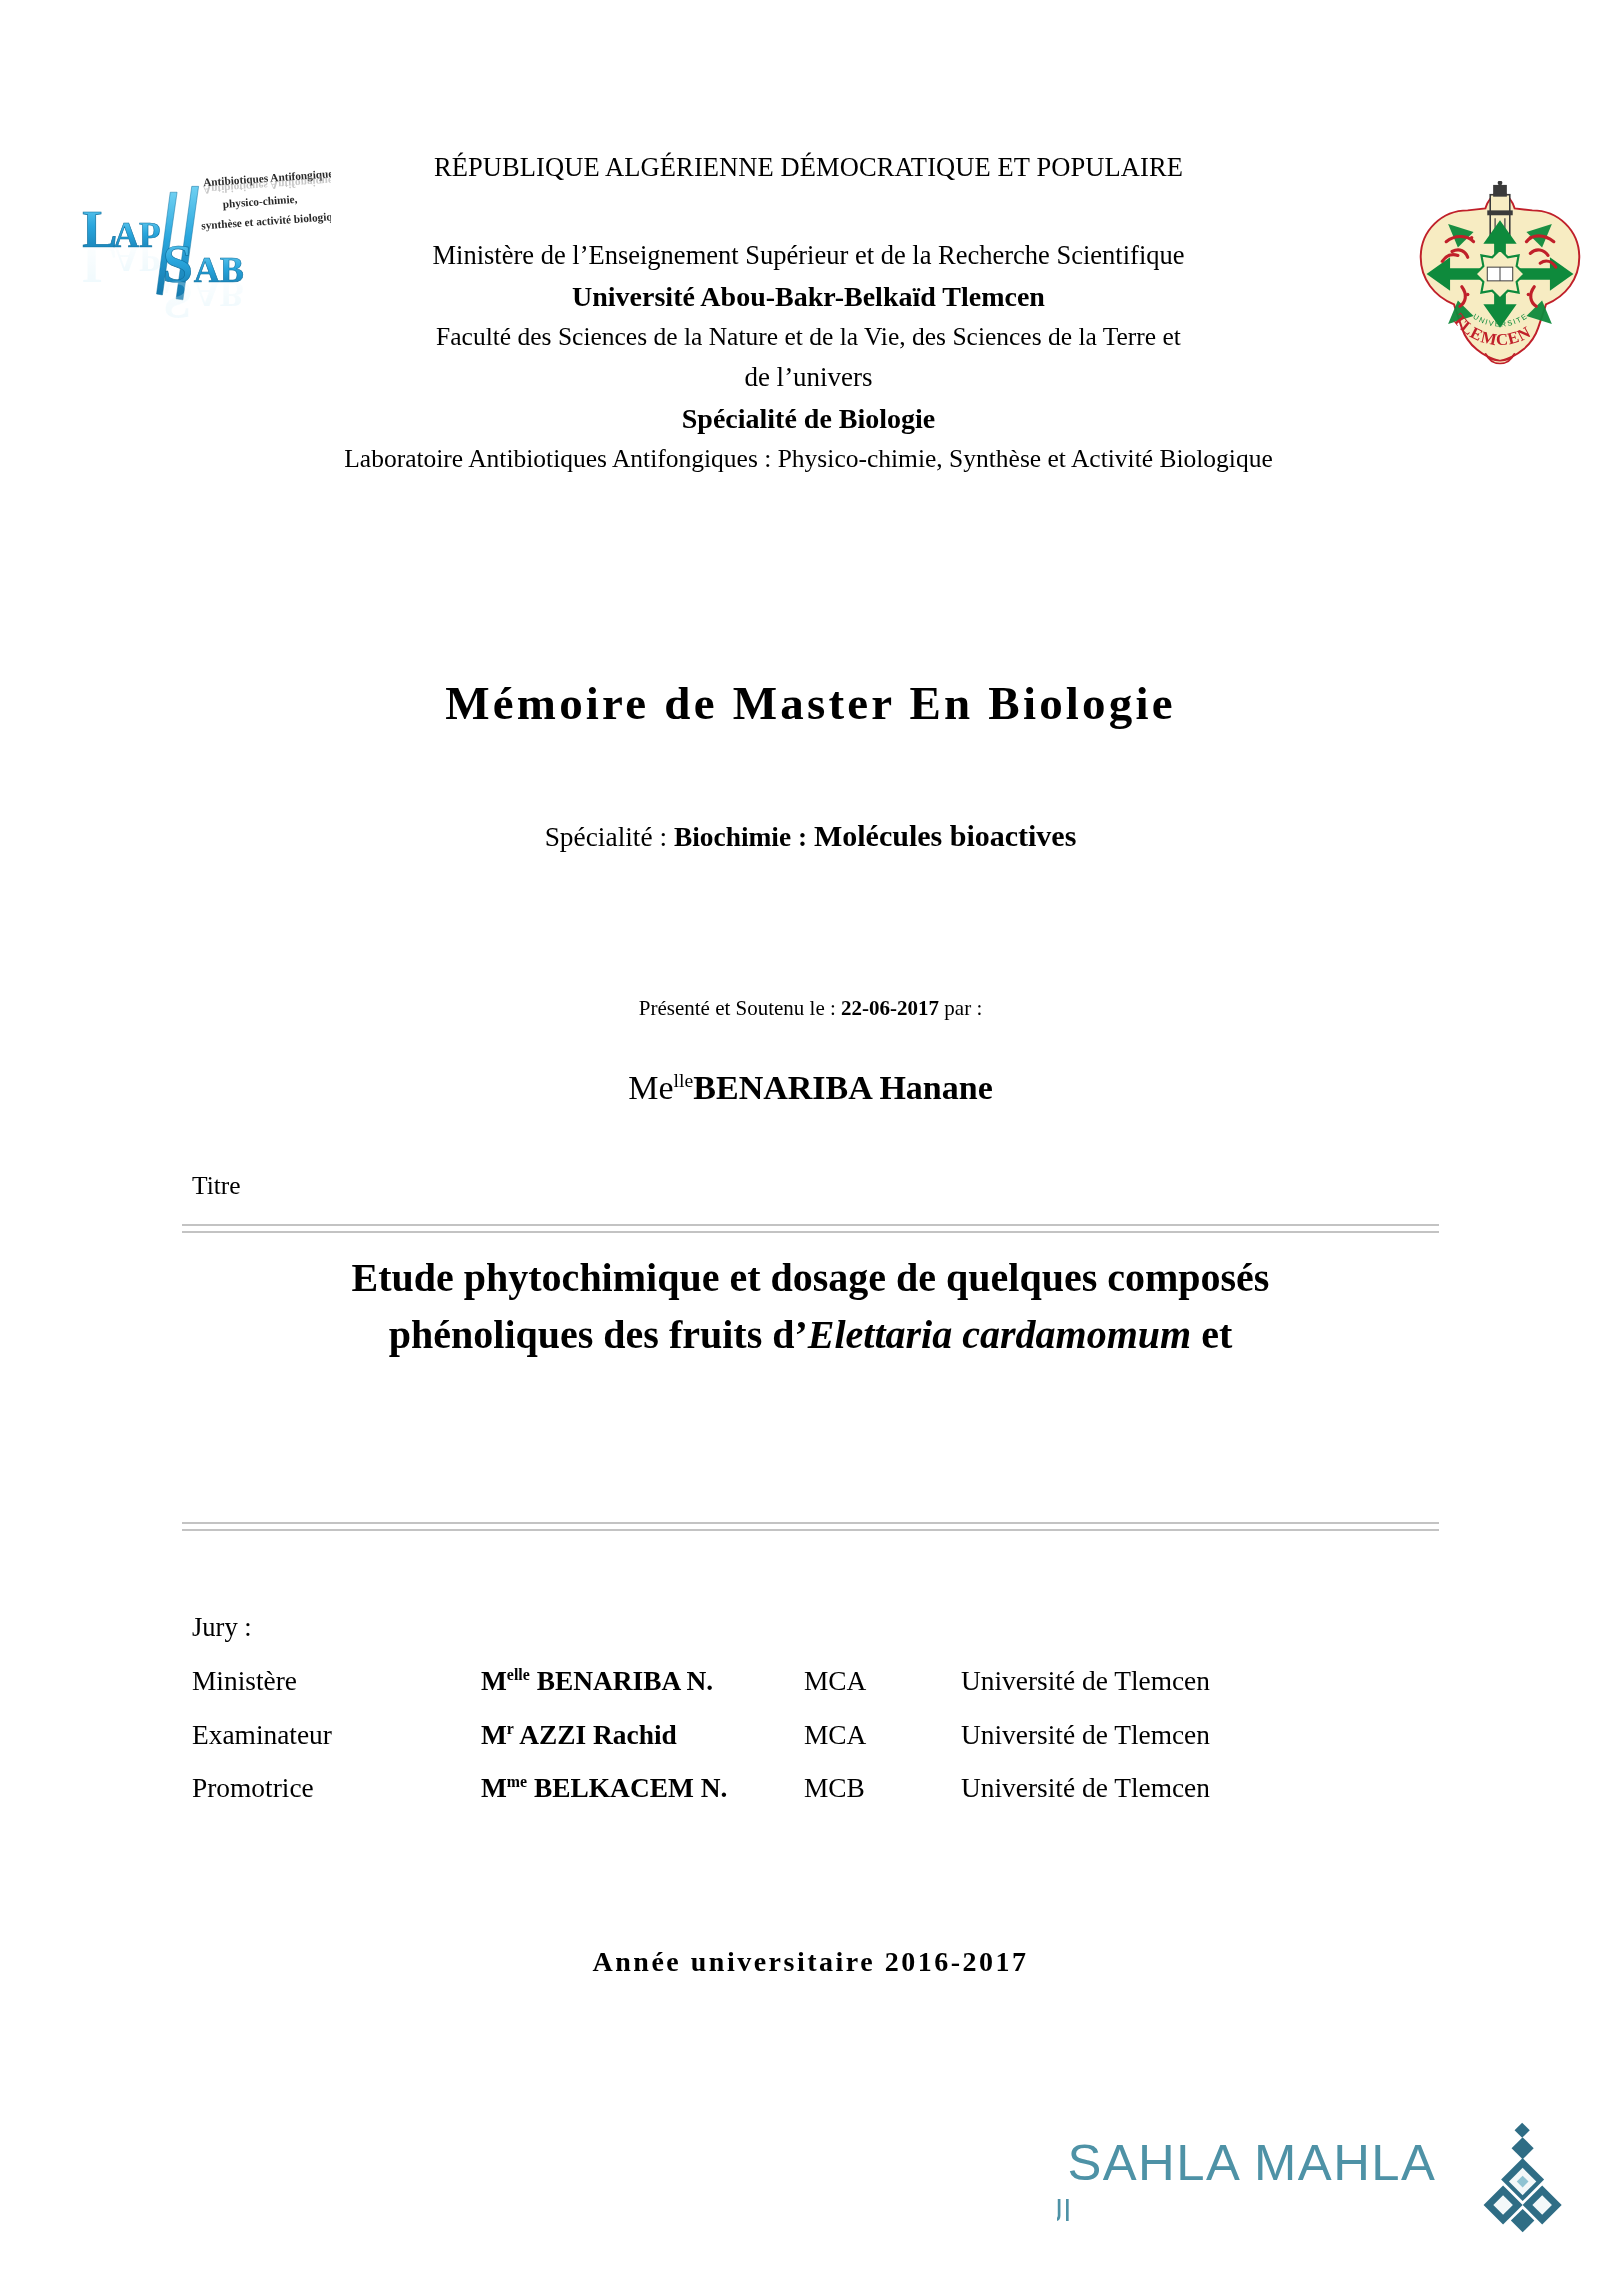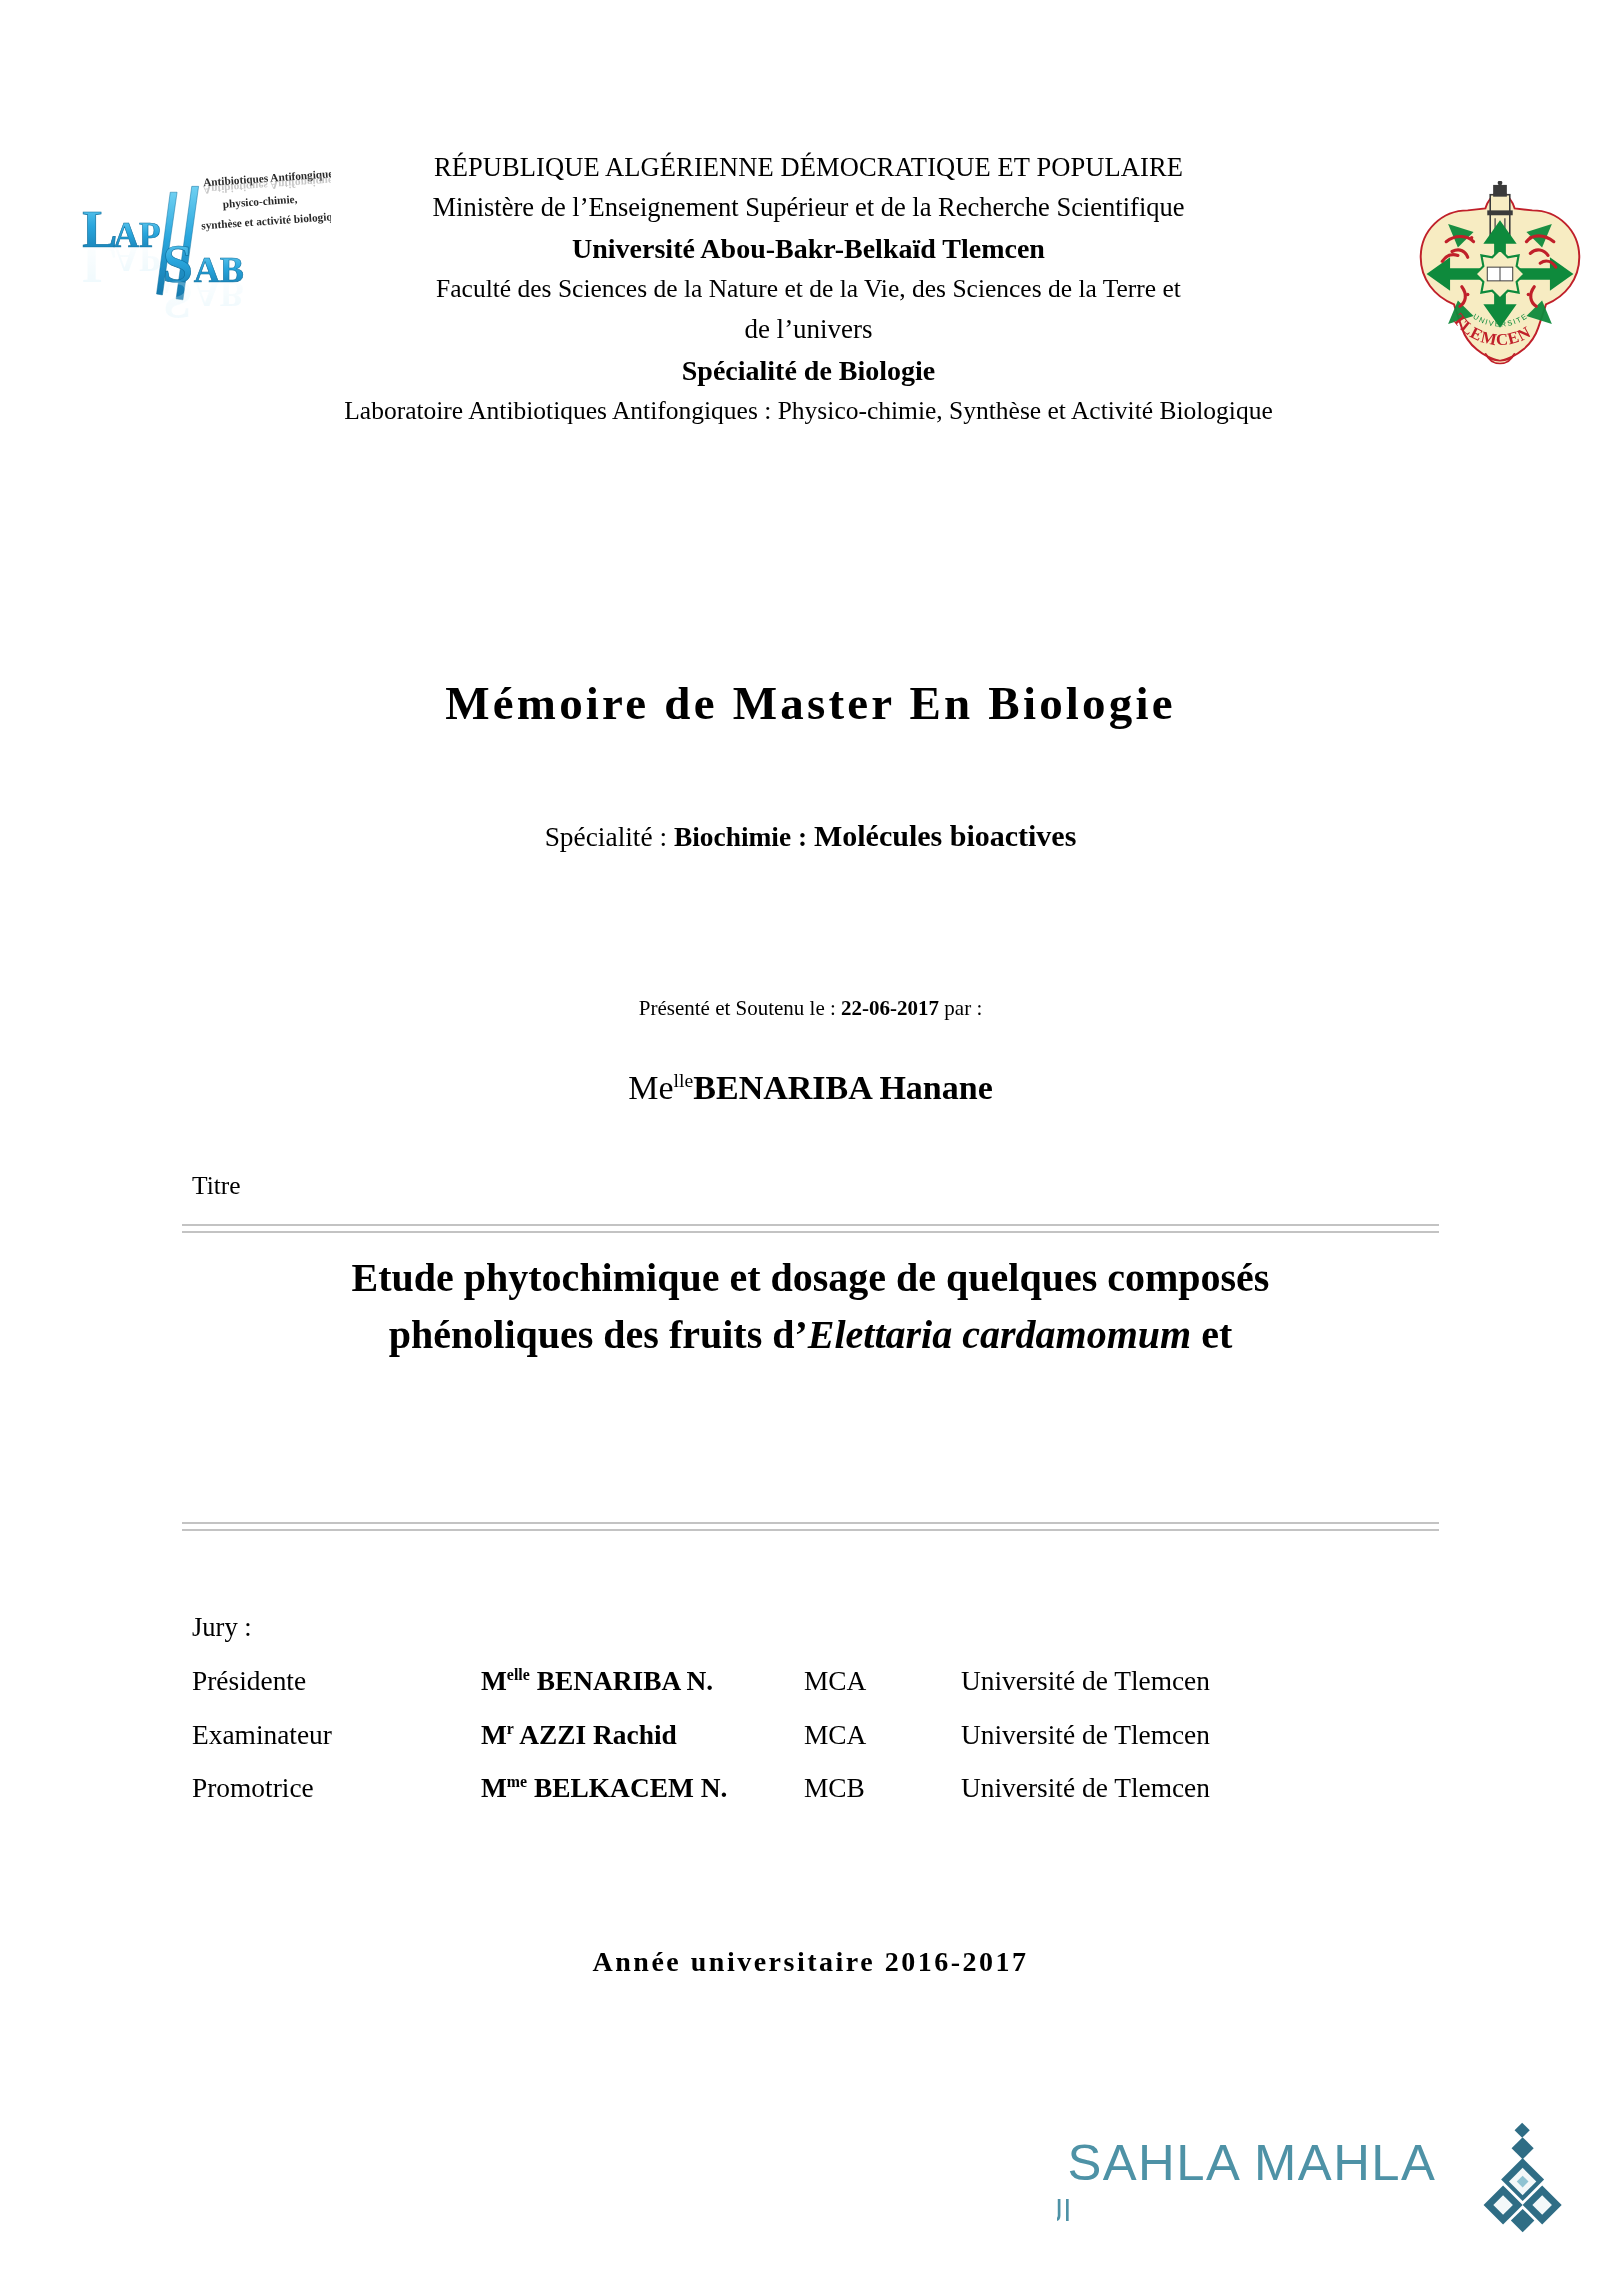--- a/index.html
+++ b/index.html
@@ -34,7 +34,7 @@
     white-space: nowrap;
   }
   .h-rep      { font-size: 26.5px; letter-spacing: 0.1px; }
-  .h-min      { font-size: 26.5px; }
+  .h-min      { font-size: 26.5px; margin-top: 48px; }
   .h-univ     { font-size: 28px; font-weight: bold; }
   .h-fac      { font-size: 25.5px; }
   .h-fac2     { font-size: 27px; }

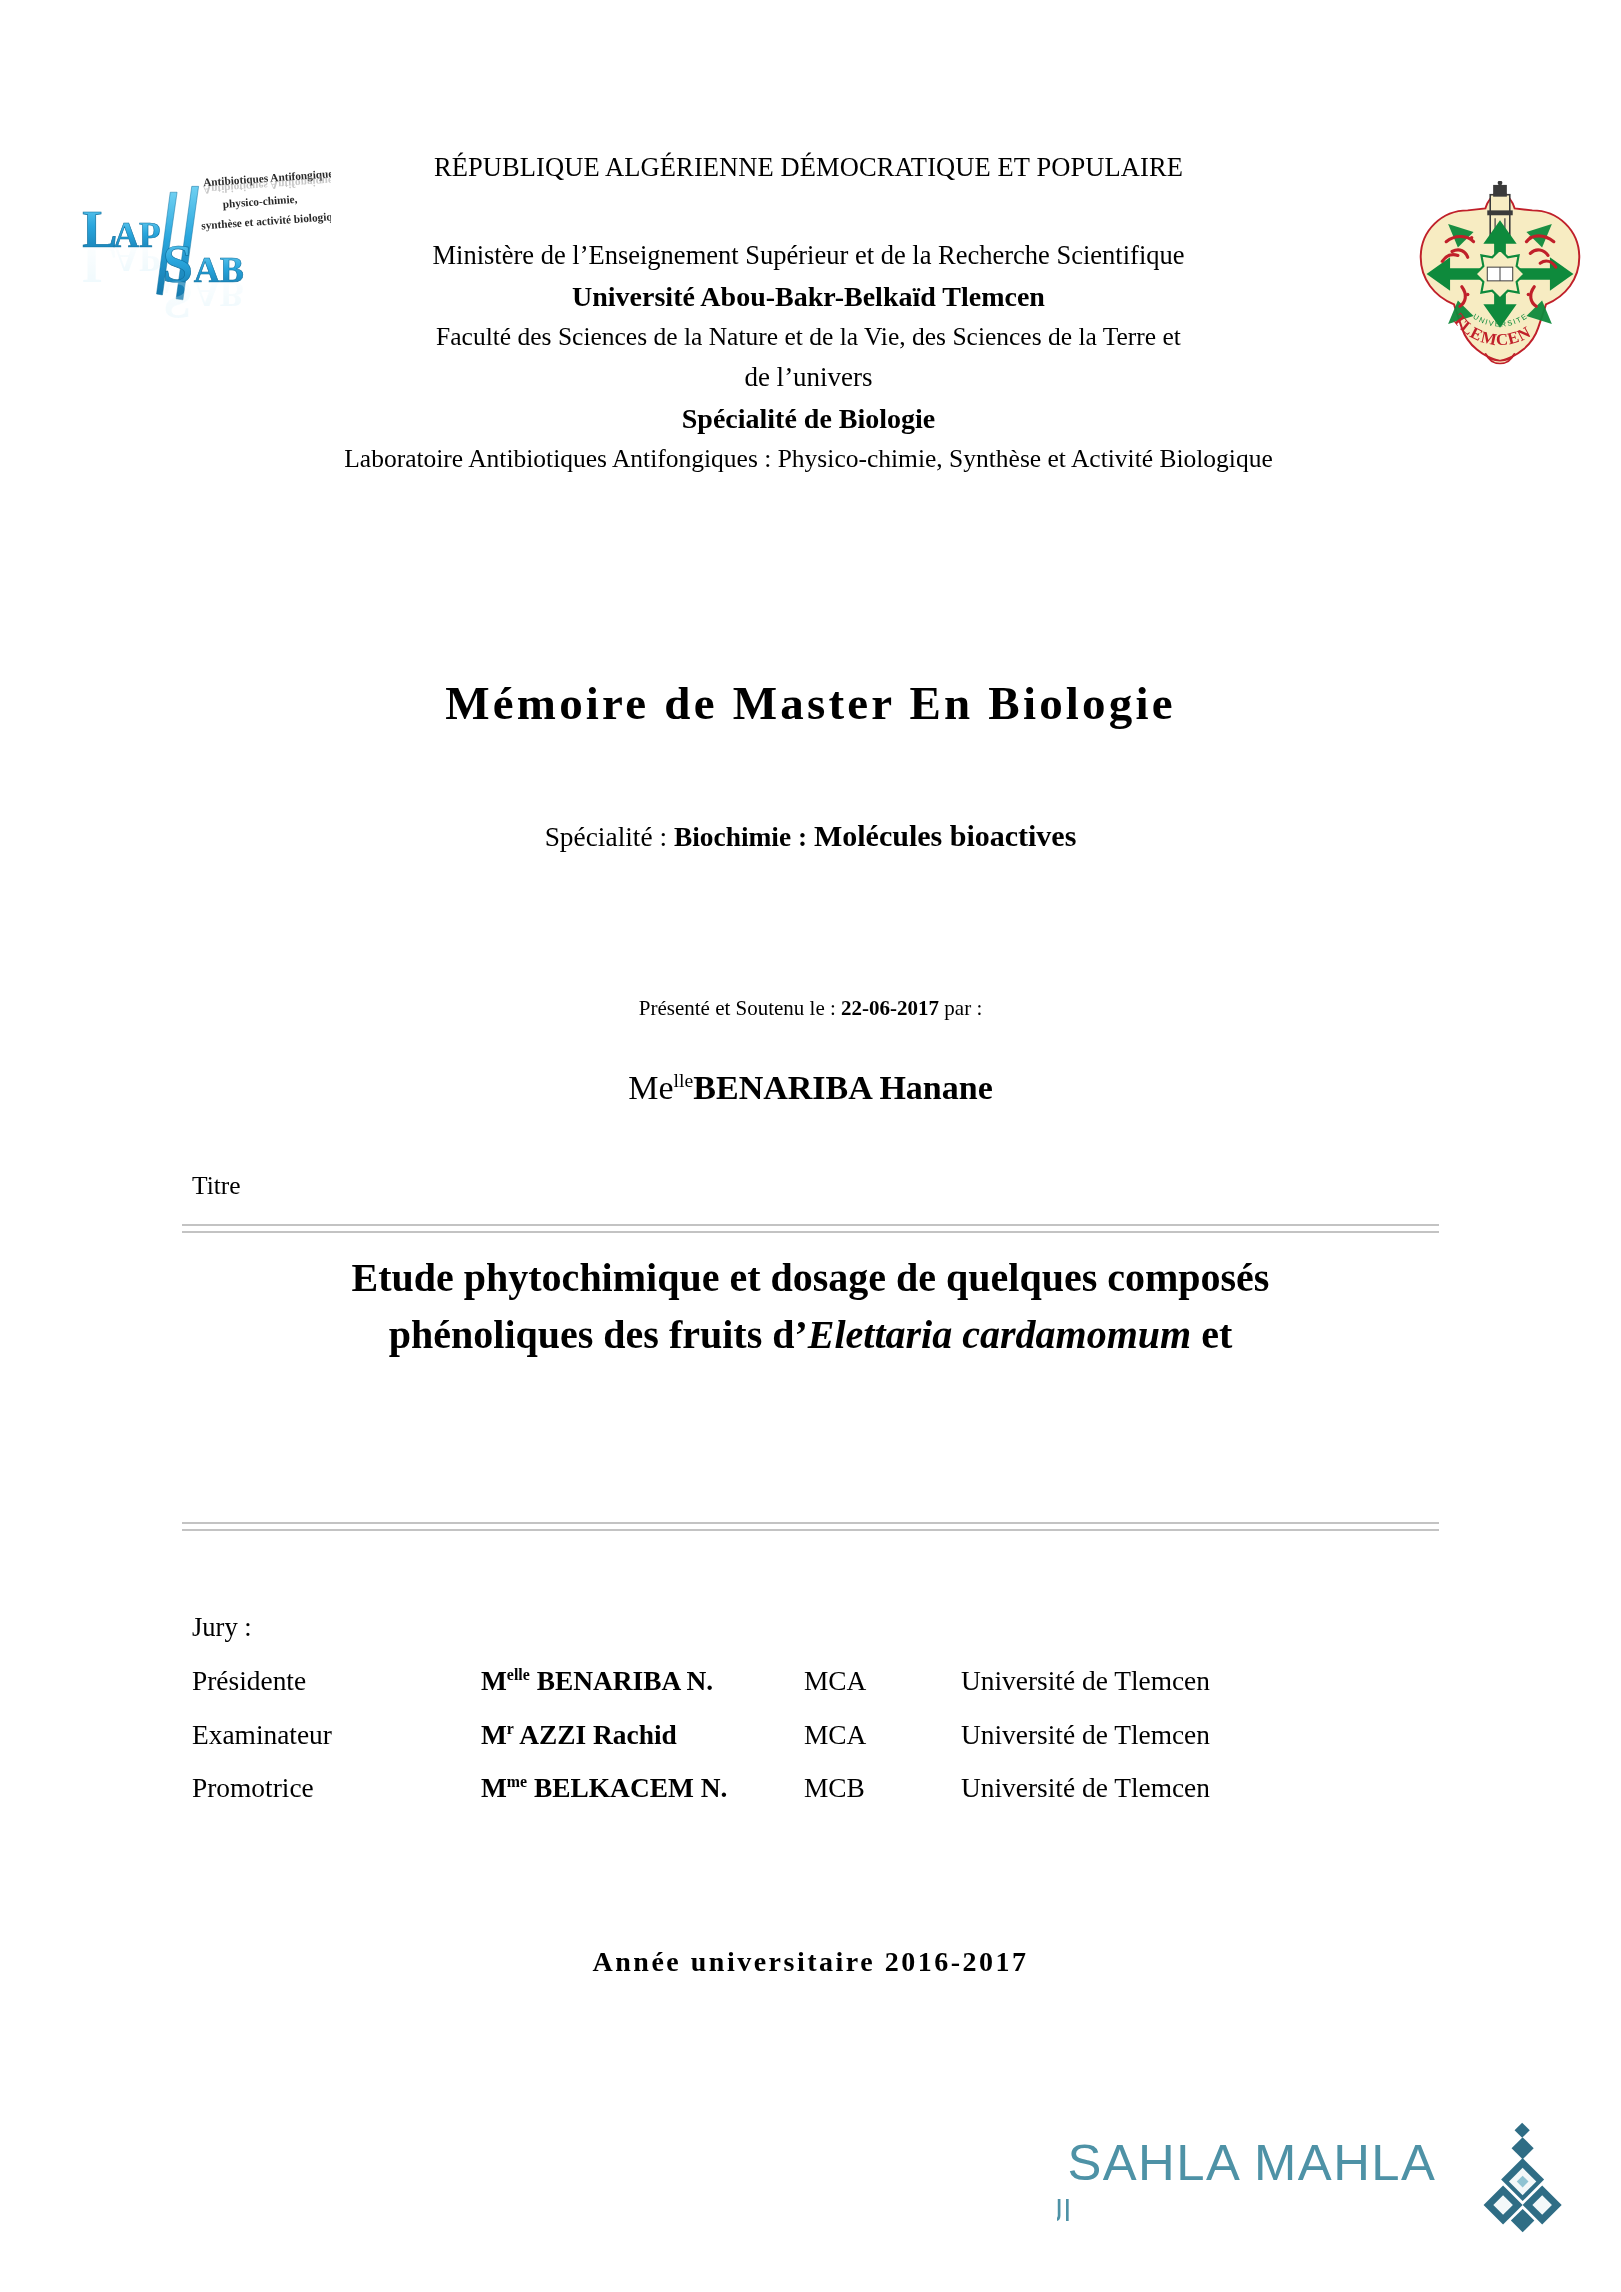--- a/index.html
+++ b/index.html
@@ -338,7 +338,7 @@
   <table class="jury-table">
     <tbody>
       <tr>
-        <td class="jc-role">Présidente</td>
+        <td class="jc-role">Ministère</td>
         <td class="jc-name"><span>M</span><sup>elle</sup><span> BENARIBA N.</span></td>
         <td class="jc-grade">MCA</td>
         <td class="jc-univ">Université de Tlemcen</td>

